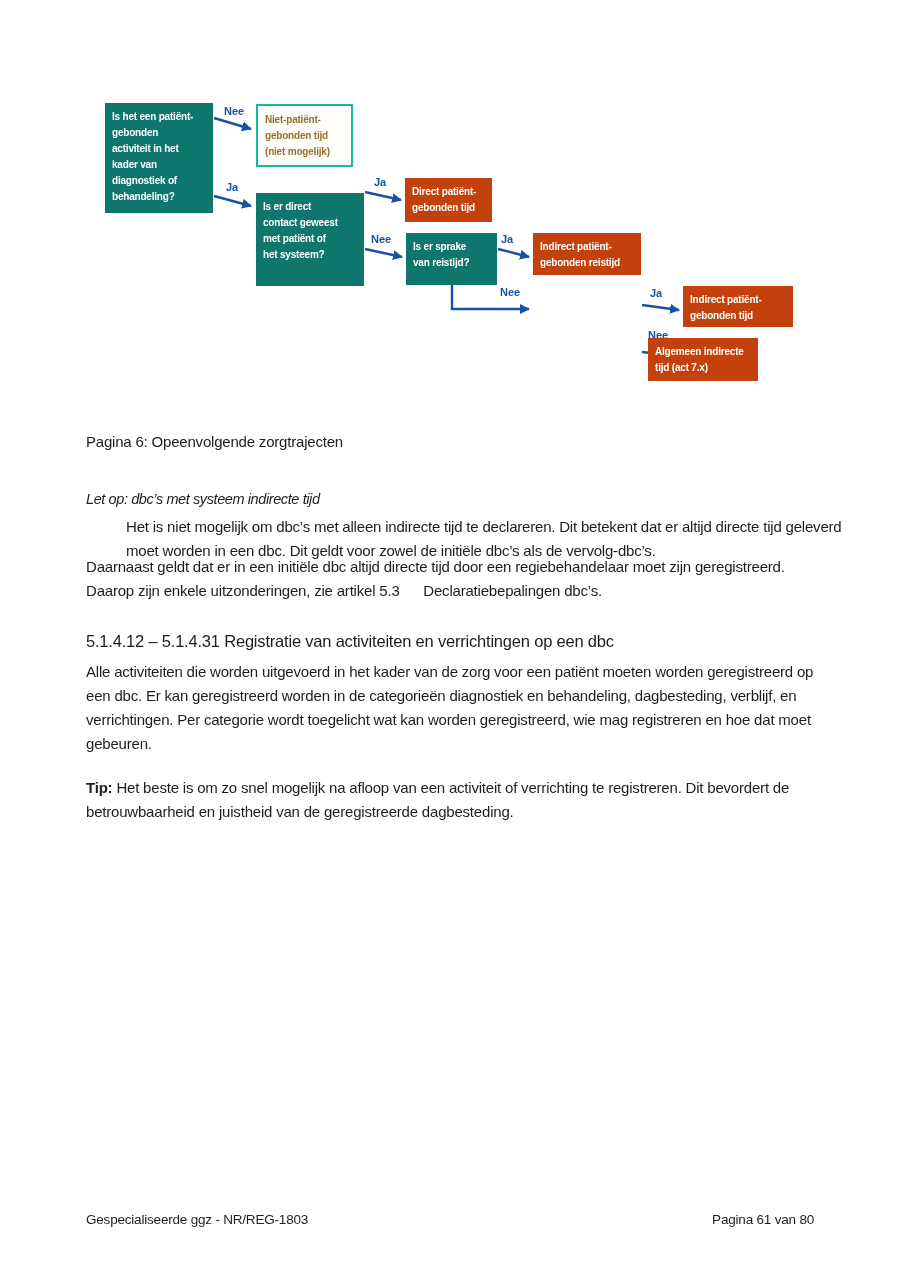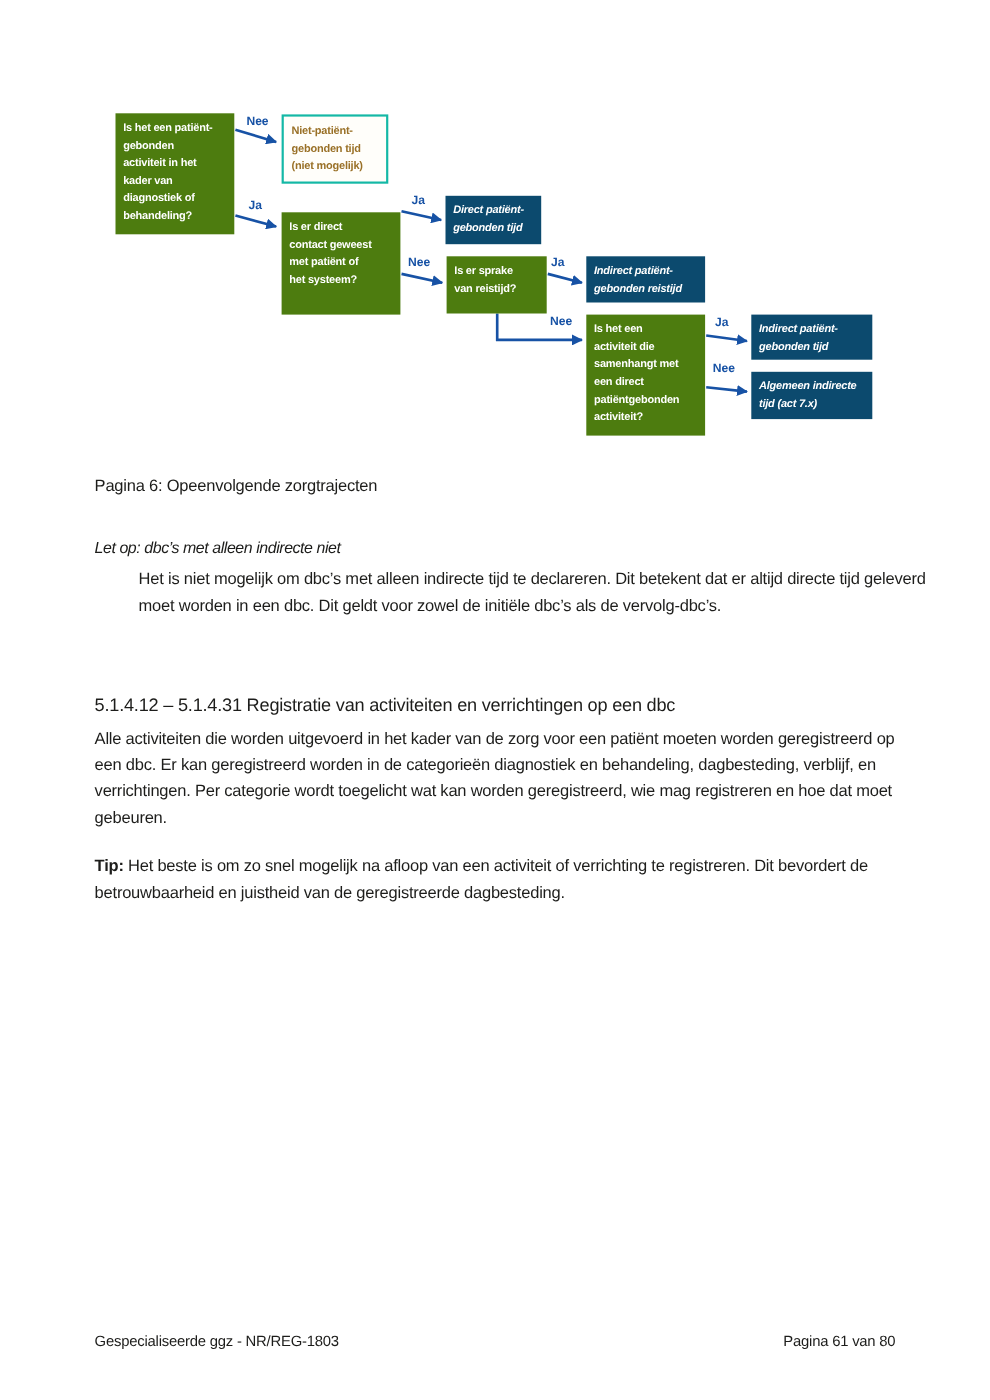--- a/index.html
+++ b/index.html
@@ -35,7 +35,7 @@
     white-space: pre;
     padding: 6px 7px;
   }
-  .fc-node.blue  { background: #4d7c0f; color: #ffffff; }
+  .fc-node.blue  { background: #0f766e; color: #ffffff; }
   .fc-node.brown { background: #0c4a6e; color: #ffffff; font-style: italic; }
   .fc-node.outline {
     background: #fffefa;

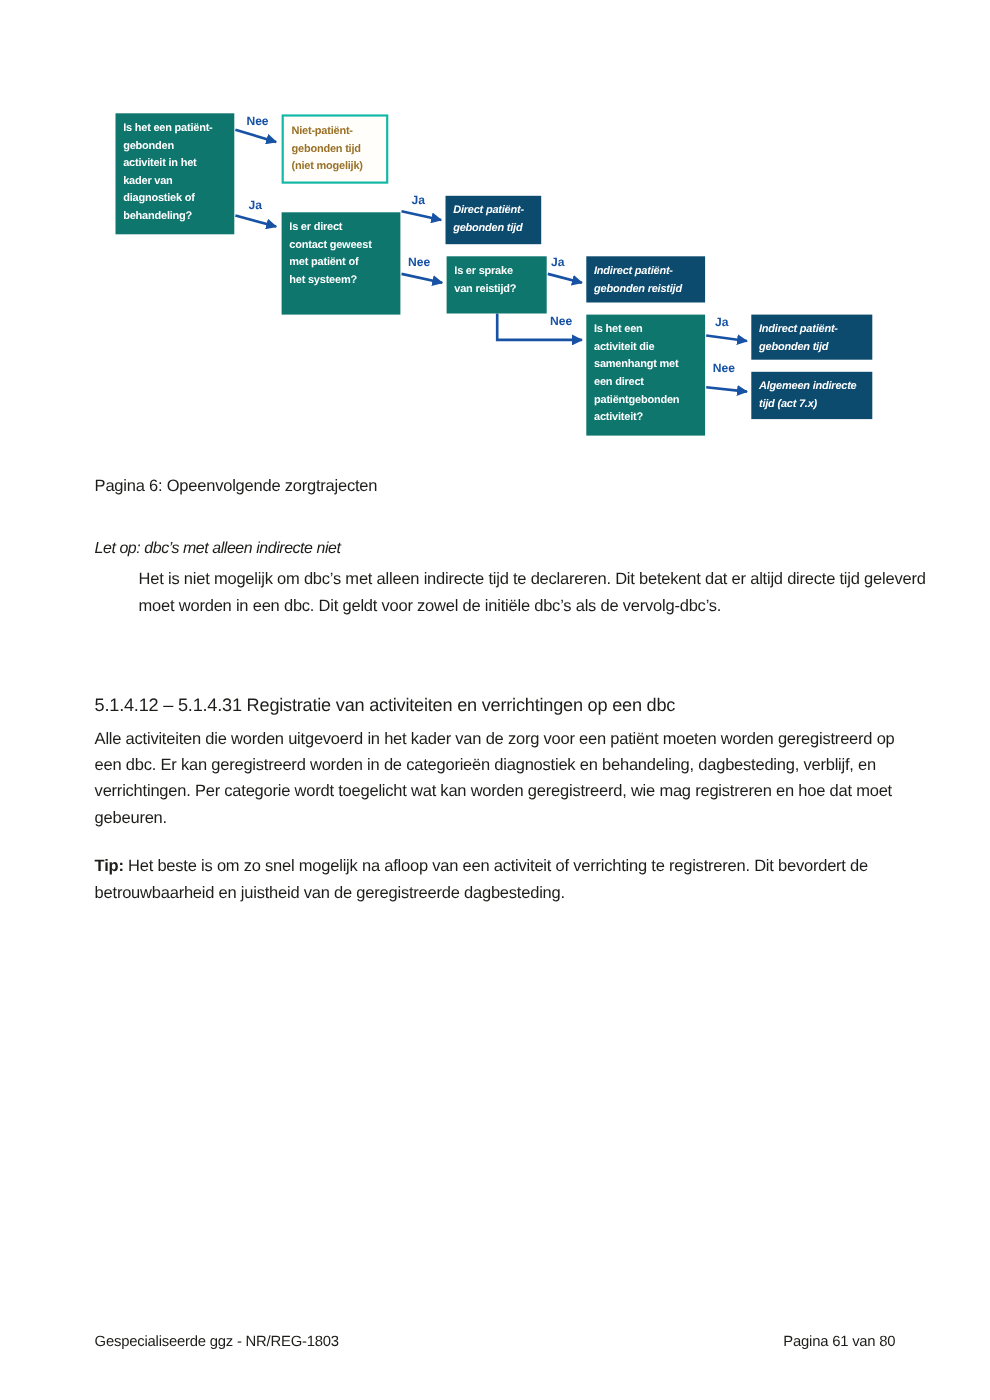--- a/index.html
+++ b/index.html
@@ -36,7 +36,7 @@
     padding: 6px 7px;
   }
   .fc-node.blue  { background: #0f766e; color: #ffffff; }
-  .fc-node.brown { background: #0c4a6e; color: #ffffff; font-style: italic; }
+  .fc-node.brown { background: #c2410c; color: #ffffff; }
   .fc-node.outline {
     background: #fffefa;
     border: 2px solid #14b8a6;

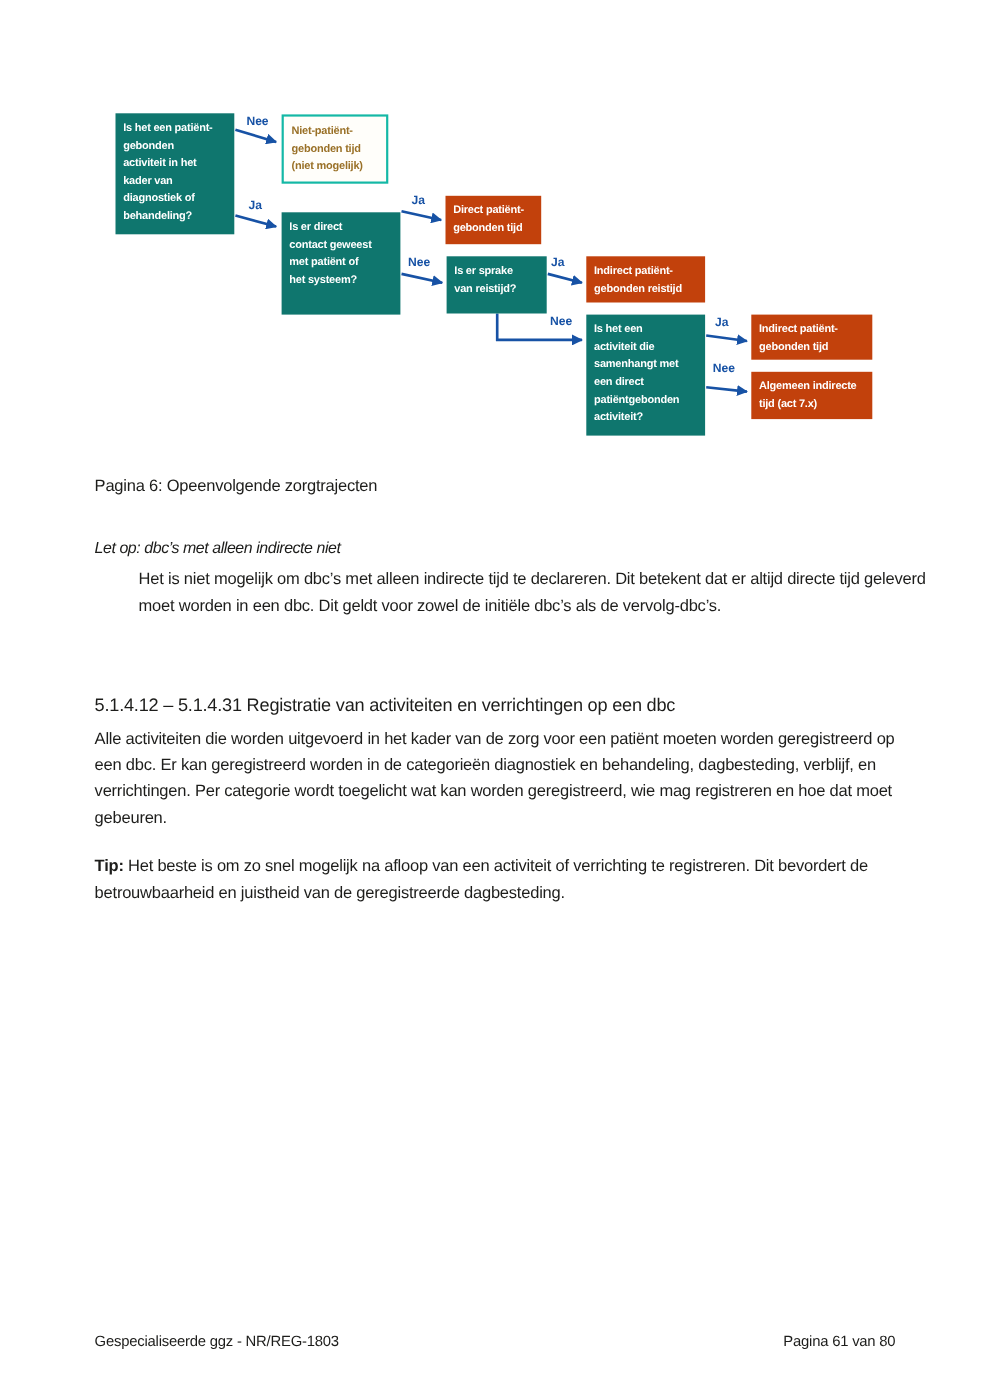--- a/index.html
+++ b/index.html
@@ -129,12 +129,6 @@
 van reistijd?</div>
       <div class="fc-node brown" style="left: 533px; top: 233px; width: 108px; height: 42px;">Indirect patiënt-
 gebonden reistijd</div>
-      <div class="fc-node blue" style="left: 533px; top: 286px; width: 108px; height: 110px;">Is het een
-activiteit die
-samenhangt met
-een direct
-patiëntgebonden
-activiteit?</div>
       <div class="fc-node brown" style="left: 683px; top: 286px; width: 110px; height: 41px;">Indirect patiënt-
 gebonden tijd</div>
       <div class="fc-node brown" style="left: 683px; top: 338px; width: 110px; height: 43px;">Algemeen indirecte

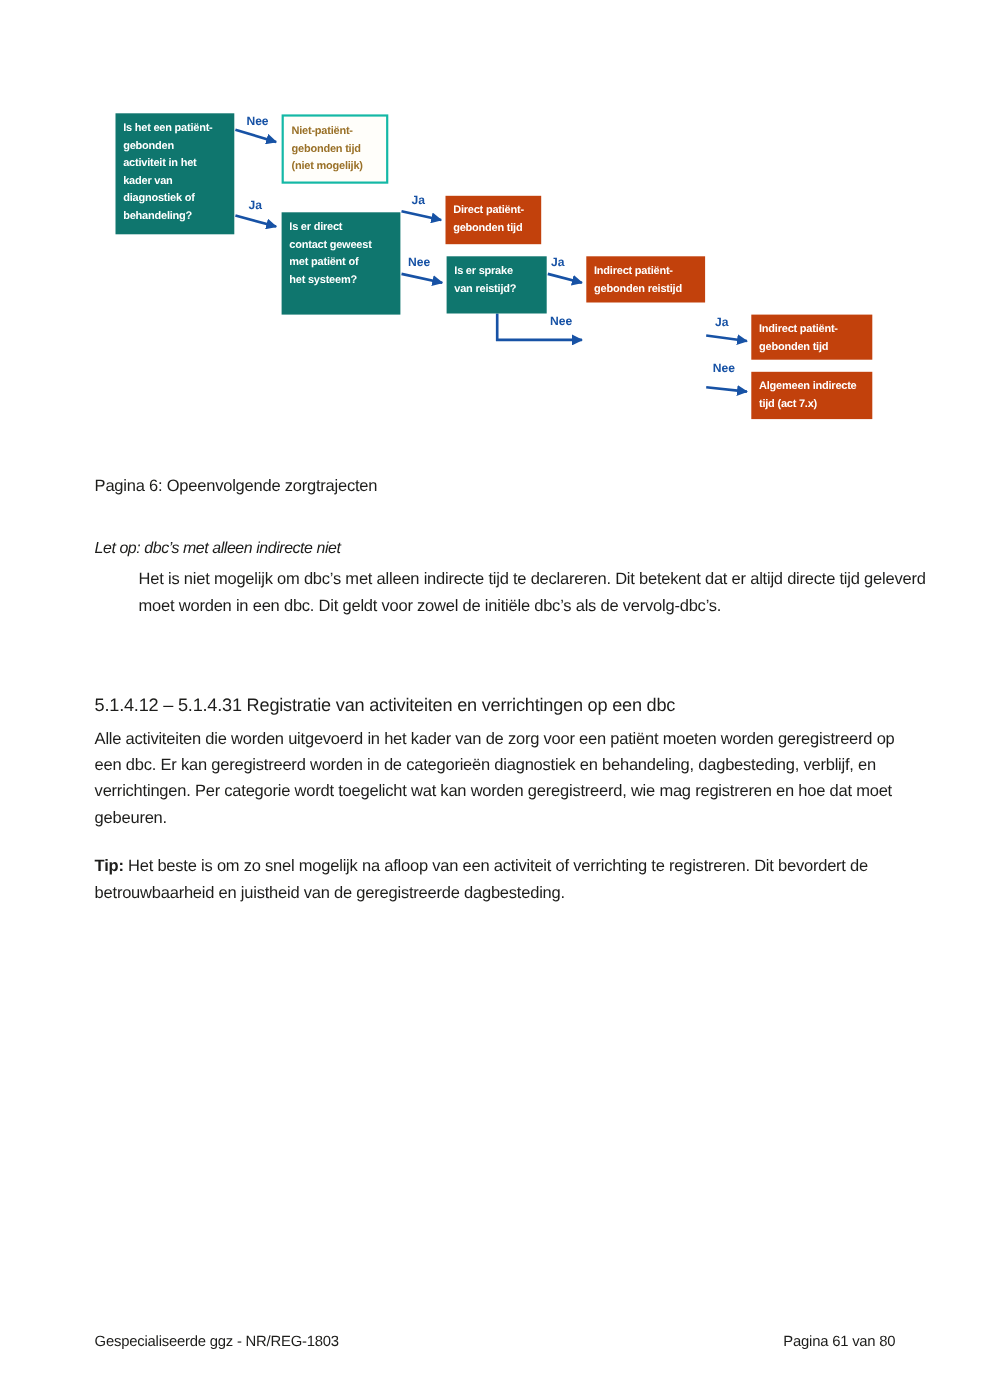--- a/index.html
+++ b/index.html
@@ -131,7 +131,7 @@
 gebonden reistijd</div>
       <div class="fc-node brown" style="left: 683px; top: 286px; width: 110px; height: 41px;">Indirect patiënt-
 gebonden tijd</div>
-      <div class="fc-node brown" style="left: 683px; top: 338px; width: 110px; height: 43px;">Algemeen indirecte
+      <div class="fc-node brown" style="left: 648px; top: 338px; width: 110px; height: 43px;">Algemeen indirecte
 tijd (act 7.x)</div>
     </div>
 

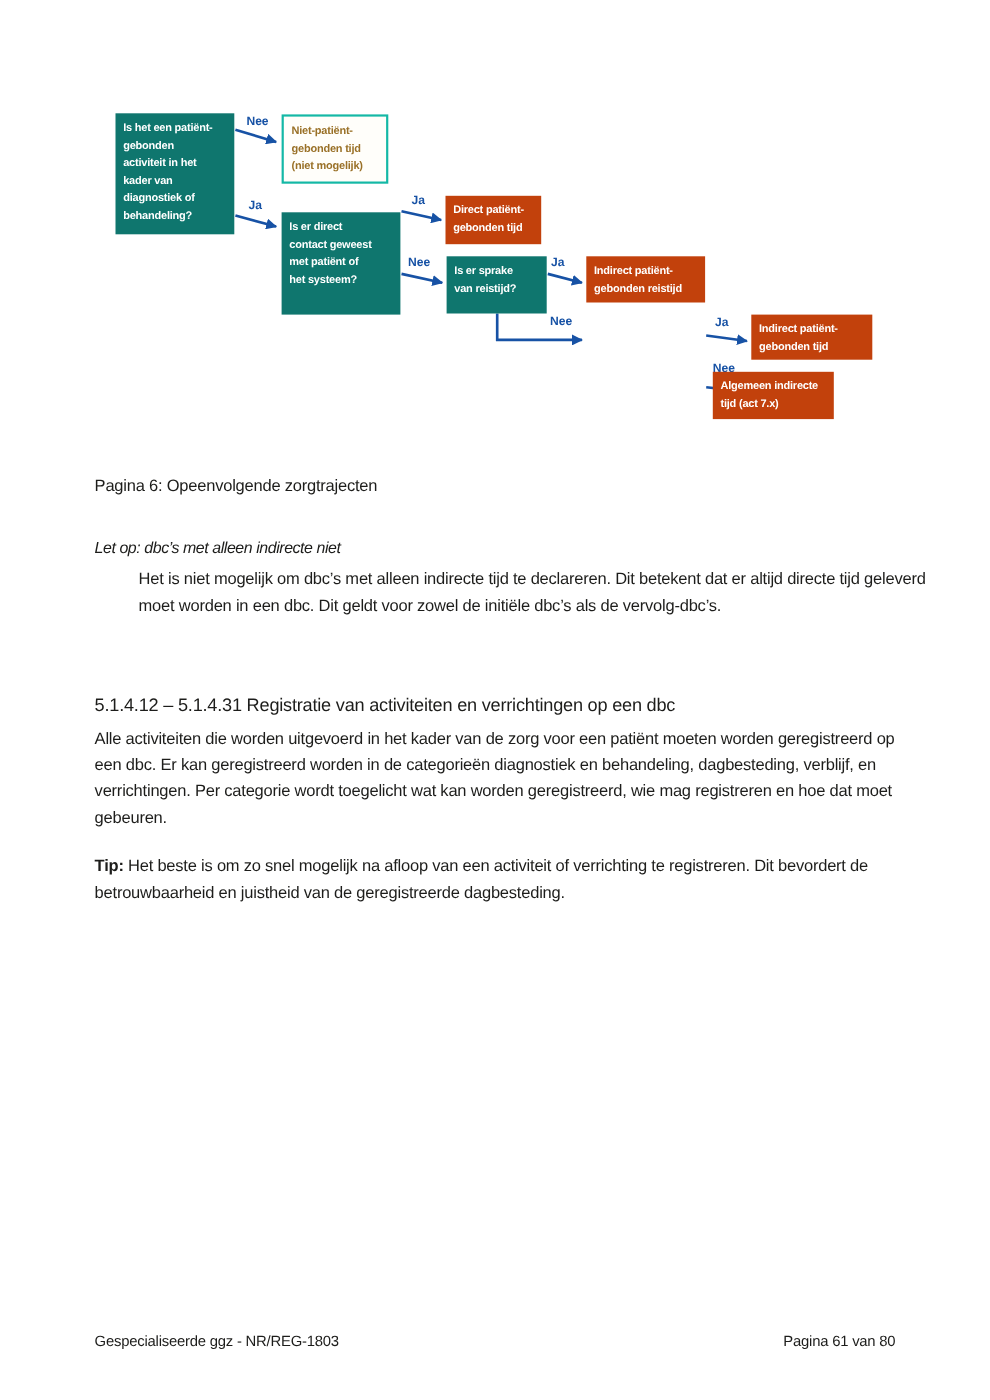--- a/index.html
+++ b/index.html
@@ -137,7 +137,7 @@
 
   <div class="txt caption">Pagina 6: Opeenvolgende zorgtrajecten</div>
 
-  <div class="txt note-heading">Let op: dbc’s met alleen indirecte niet</div>
+  <div class="txt note-heading">Let op: dbc’s met systeem indirecte tijd</div>
 
   <p class="txt p1">Het is niet mogelijk om dbc’s met alleen indirecte tijd te declareren. Dit betekent dat er altijd directe tijd geleverd moet worden in een dbc. Dit geldt voor zowel de initiële dbc’s als de vervolg-dbc’s.</p>
 

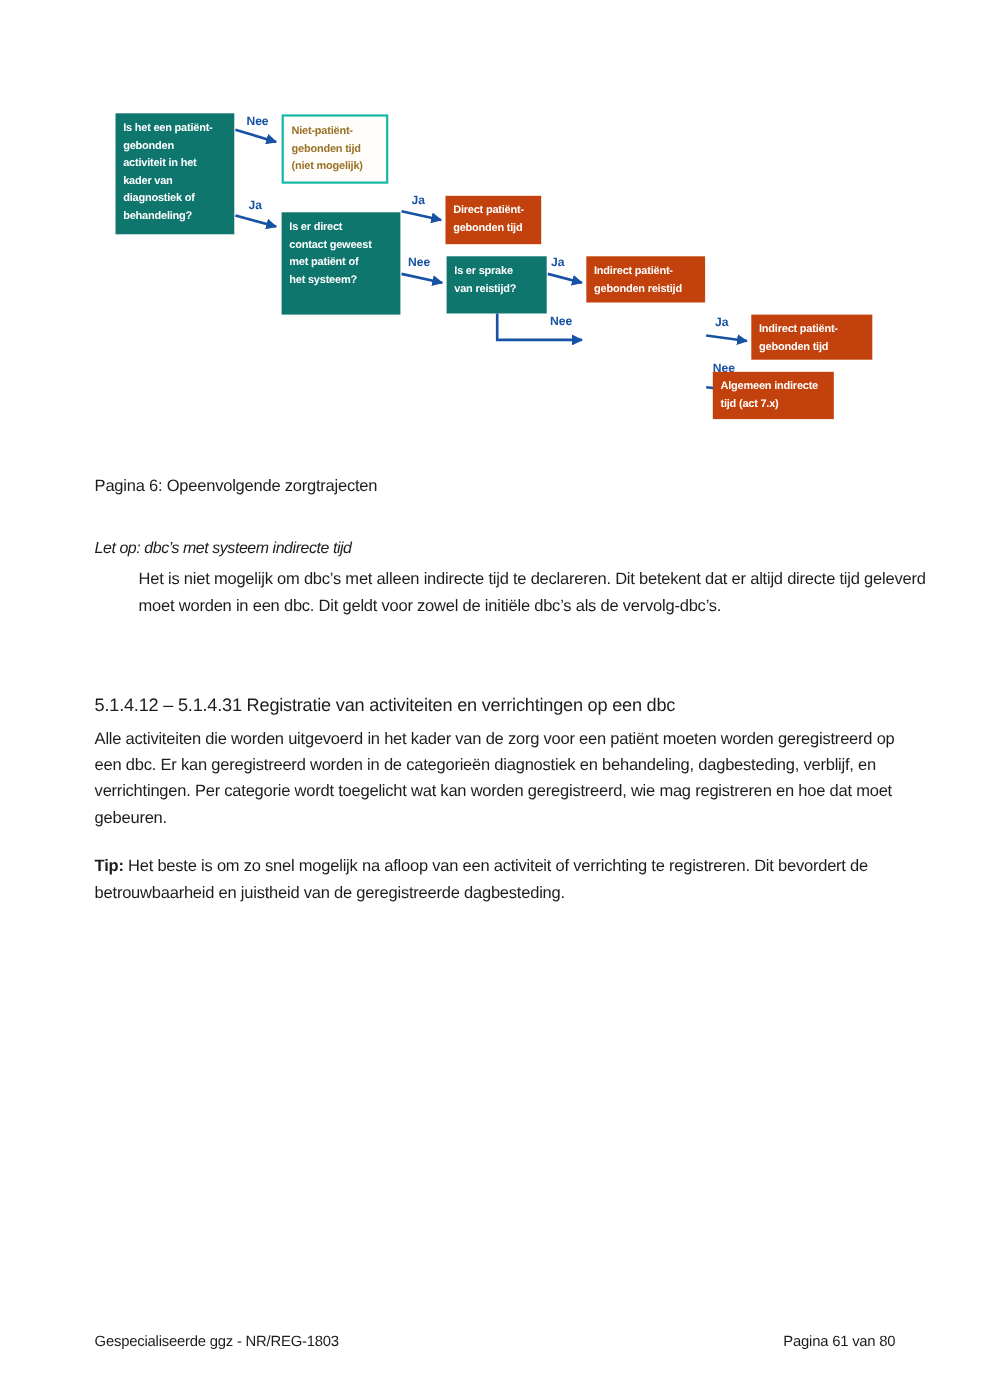--- a/index.html
+++ b/index.html
@@ -141,6 +141,7 @@
 
   <p class="txt p1">Het is niet mogelijk om dbc’s met alleen indirecte tijd te declareren. Dit betekent dat er altijd directe tijd geleverd moet worden in een dbc. Dit geldt voor zowel de initiële dbc’s als de vervolg-dbc’s.</p>
 
+  <p class="txt p2">Daarnaast geldt dat er in een initiële dbc altijd directe tijd door een regiebehandelaar moet zijn geregistreerd. Daarop zijn enkele uitzonderingen, zie artikel 5.3      Declaratiebepalingen dbc’s.</p>
 
   <h2 class="txt section-heading">5.1.4.12 – 5.1.4.31 Registratie van activiteiten en verrichtingen op een dbc</h2>
 

